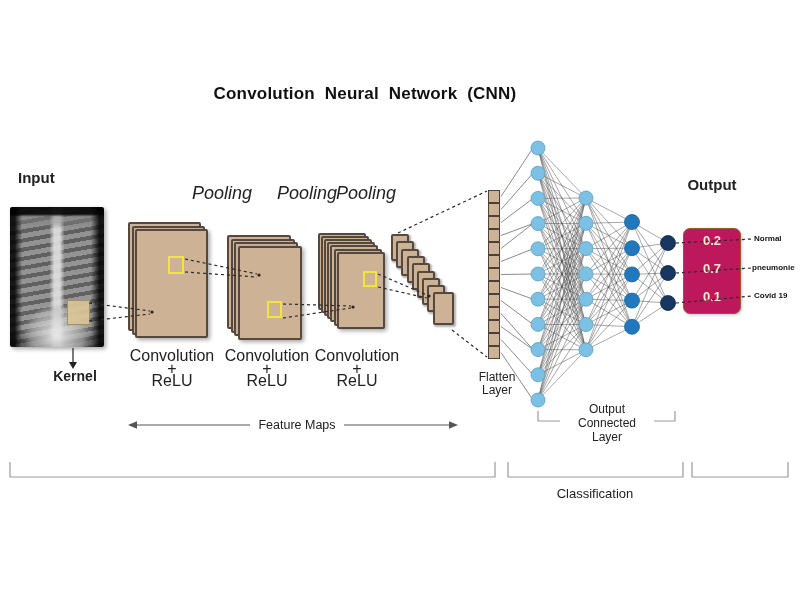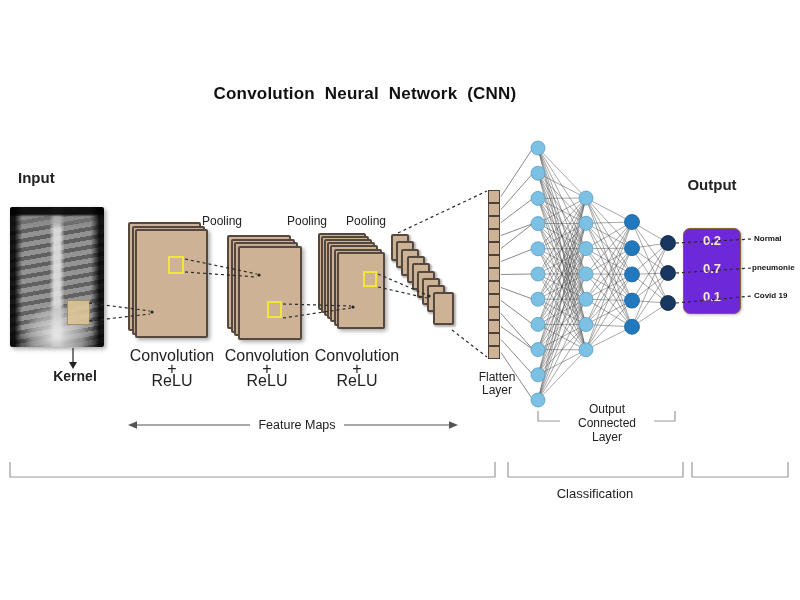--- a/index.html
+++ b/index.html
@@ -11,7 +11,7 @@
   #input-label{left:18px;top:169px;width:80px;font-size:15px;font-weight:600;text-align:left;}
   #kernel-label{left:40px;top:368px;width:70px;font-size:14px;font-weight:600;}
   #output-label{left:672px;top:176px;width:80px;font-size:15px;font-weight:600;}
-  .pooling{width:90px;font-size:12px;top:214px;}
+  .pooling{width:90px;font-size:18px;top:183px;font-style:italic;}
   .convrelu{width:100px;top:350px;font-size:16px;line-height:12.5px;}
   #feature-maps-label{left:247px;top:418px;width:100px;font-size:12.5px;}
   #flatten-label{left:457px;top:371px;width:80px;font-size:12px;line-height:13px;}

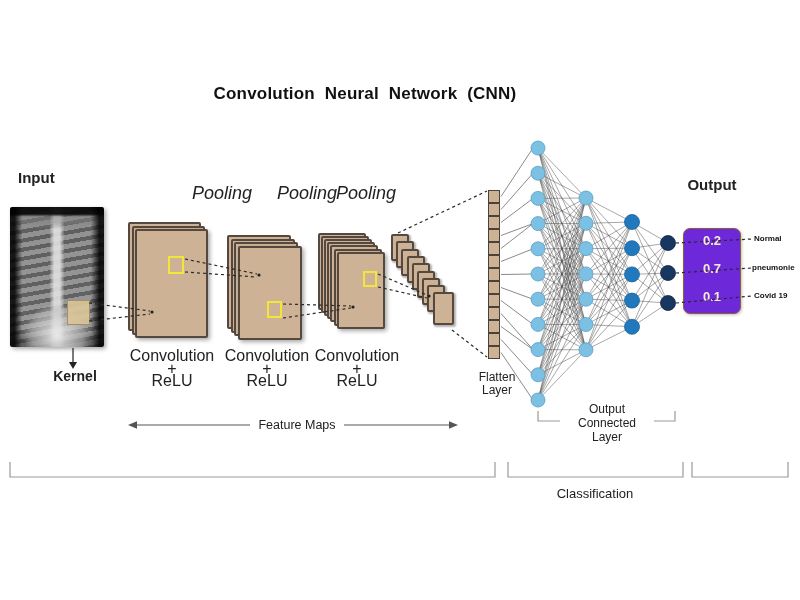--- a/index.html
+++ b/index.html
@@ -38,7 +38,7 @@
         box-shadow:1.5px 1.5px 2px rgba(0,0,0,.3);z-index:1;}
   #flatten-col{left:488px;top:190px;z-index:1;}
   .fcell{position:absolute;width:12px;height:13px;background:#cdb295;border:1px solid #49413a;box-sizing:border-box;}
-  #output-box{left:683px;top:228px;width:56px;height:84px;background:#6d28d9;border:1px solid #8d6034;
+  #output-box{left:683px;top:228px;width:56px;height:84px;background:#be185d;border:1px solid #8d6034;
     border-radius:7px;z-index:2;box-shadow:1px 1px 3px rgba(0,0,0,.25);}
   .out-val{position:absolute;width:100%;text-align:center;font-size:13px;font-weight:bold;color:#f8e9d0;}
   #net-svg{left:0;top:0;z-index:3;pointer-events:none;}

